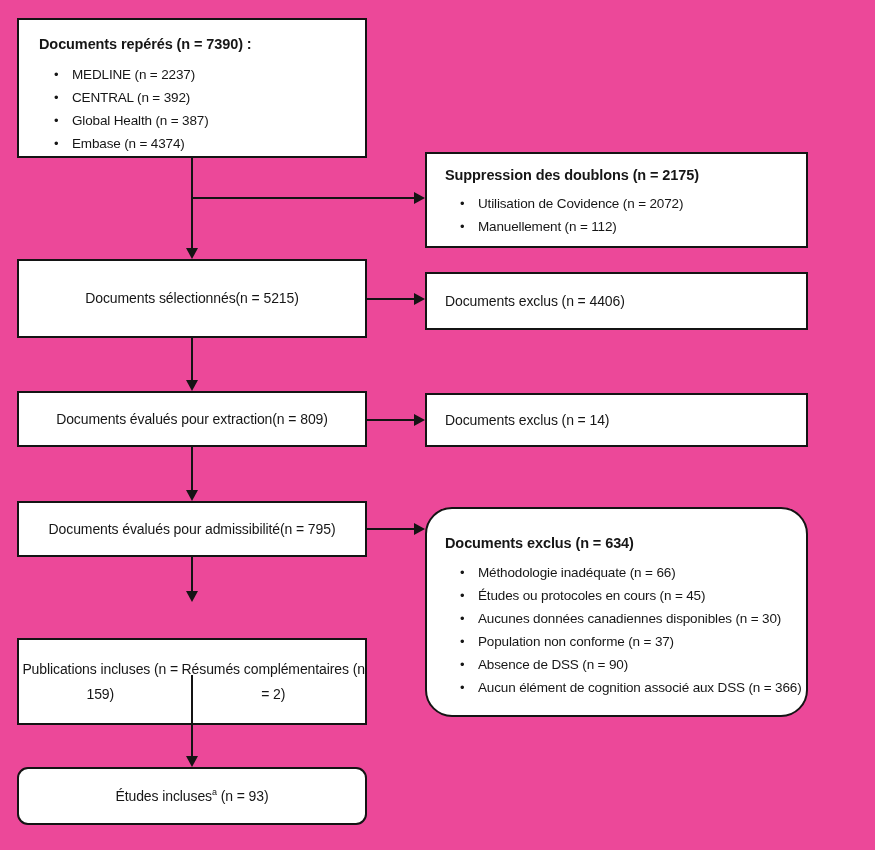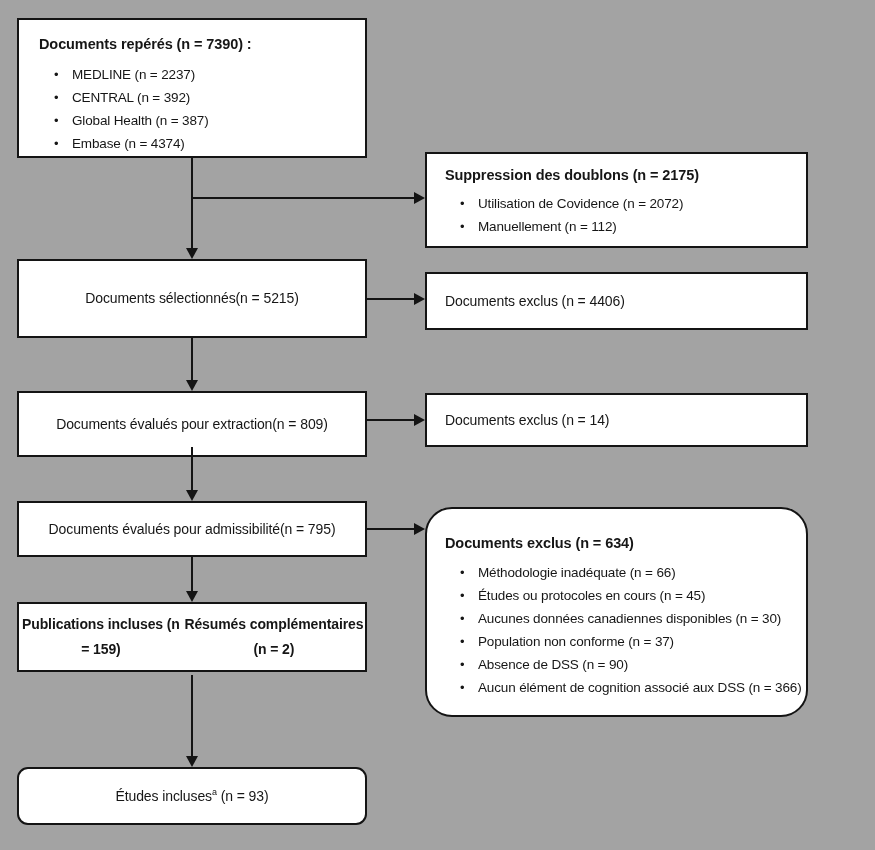--- a/index.html
+++ b/index.html
@@ -10,7 +10,7 @@
   .canvas{
     position:relative;
     width:875px;height:850px;
-    background:#a3a3a3;
+    background:#ec4899;
     color:#161616;
     overflow:hidden;
   }

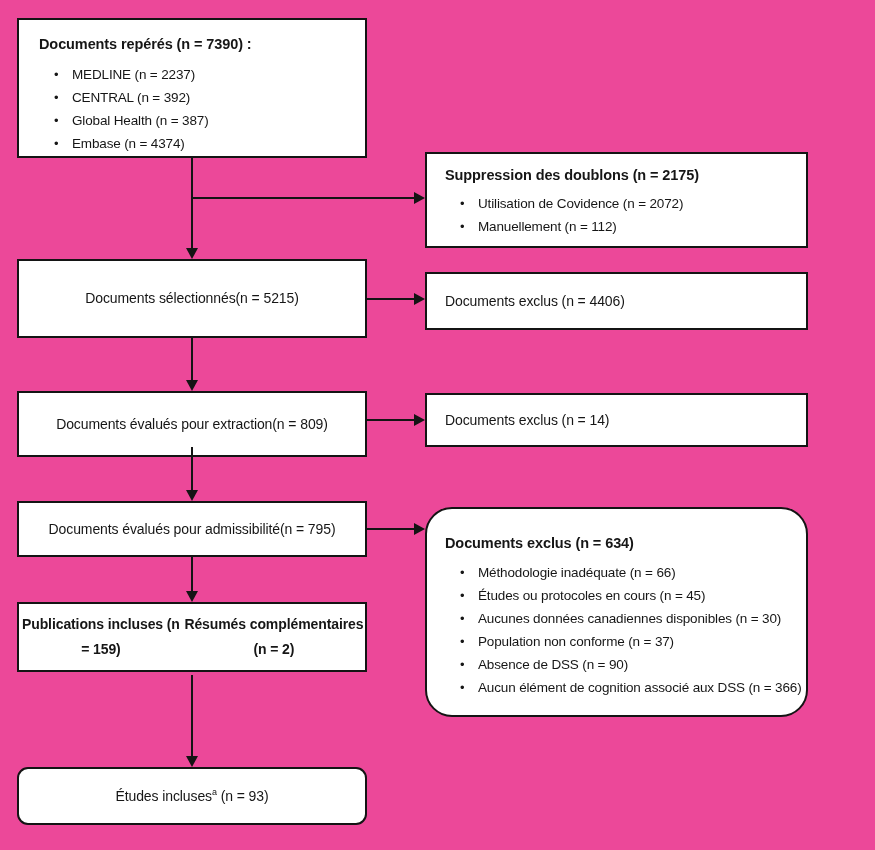--- a/index.html
+++ b/index.html
@@ -110,7 +110,7 @@
     <span>Documents exclus (n = 4406)</span>
   </div>
 
-  <div class="fbox lcol box-center" style="top:391px;height:66px;">
+  <div class="fbox lcol box-center" style="top:391px;height:56px;">
     <div>Documents évalués pour extraction</div>
     <div>(n = 809)</div>
   </div>

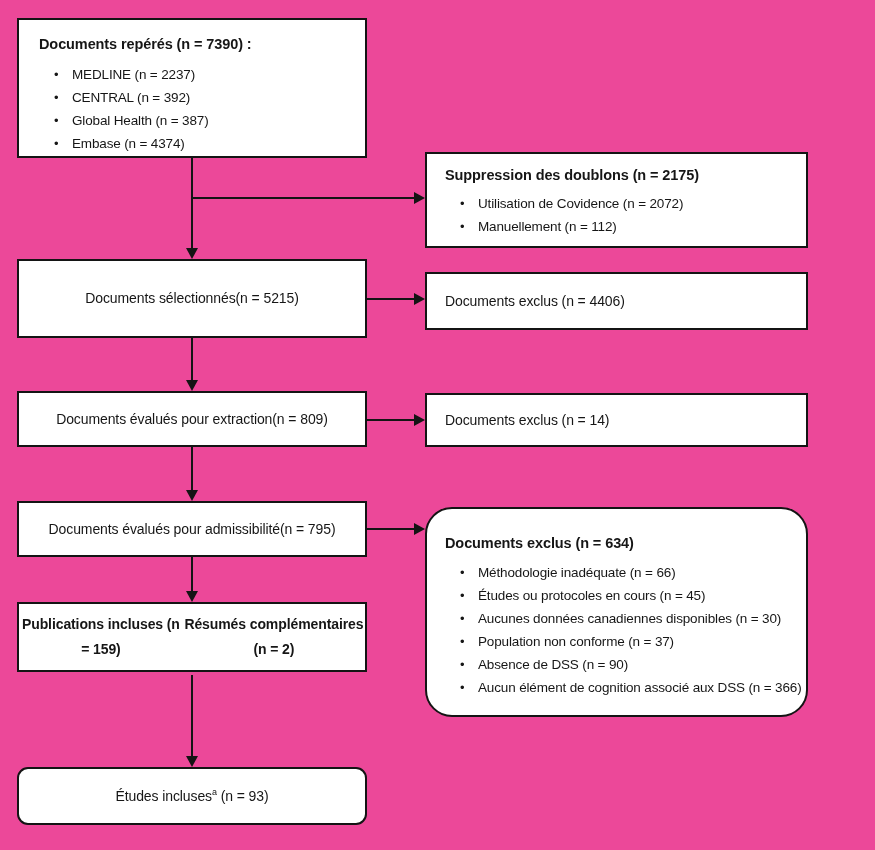--- a/index.html
+++ b/index.html
@@ -136,7 +136,7 @@
     </ul>
   </div>
 
-  <div class="fbox lcol box-center" style="top:602px;height:70px;font-weight:bold;">
+  <div class="fbox lcol box-center" style="top:638px;height:87px;">
     <div>Publications incluses (n = 159)</div>
     <div>Résumés complémentaires (n = 2)</div>
   </div>

